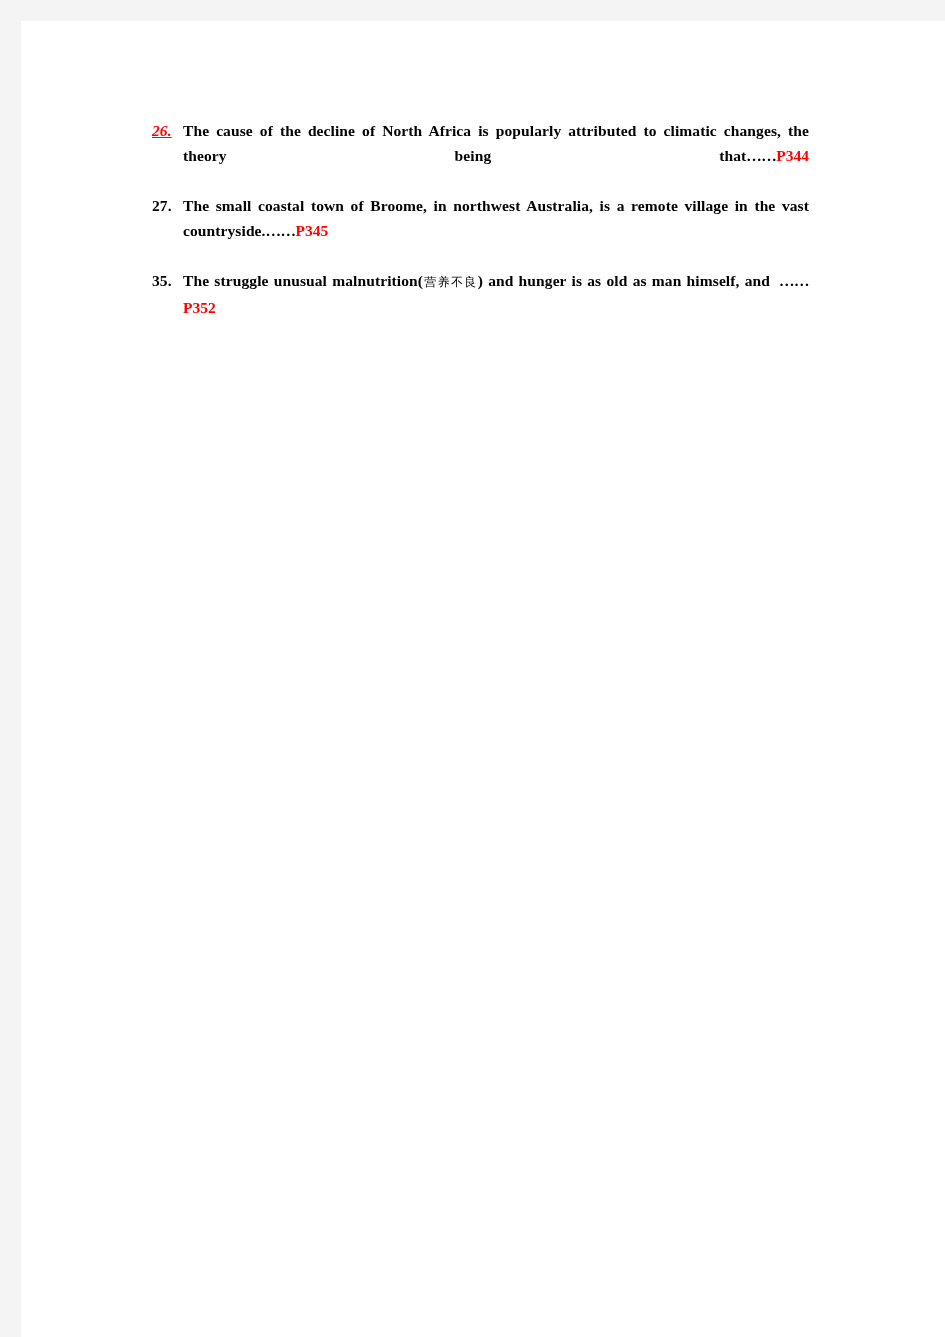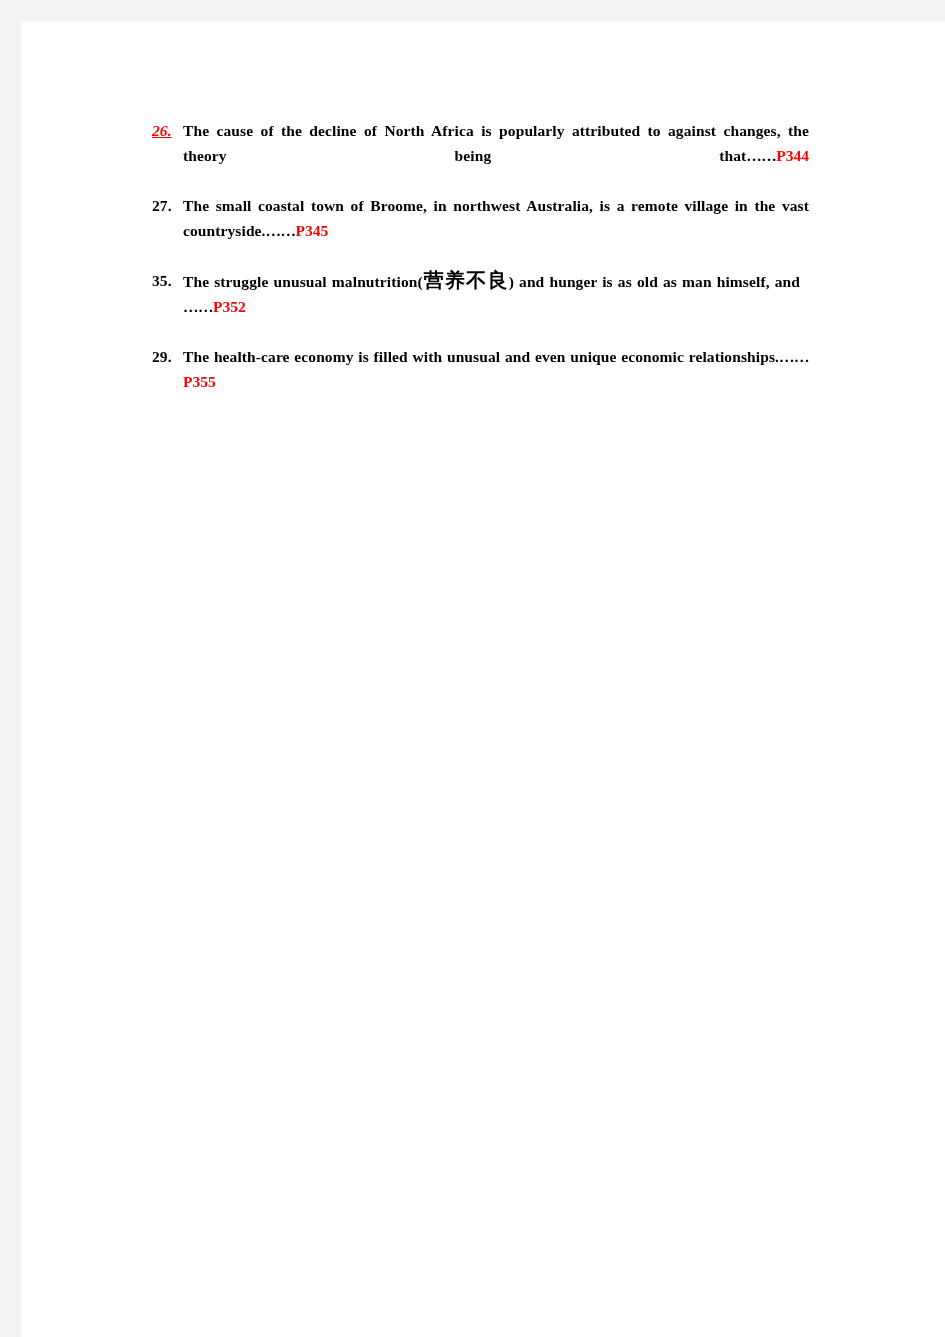--- a/index.html
+++ b/index.html
@@ -105,7 +105,7 @@
 
     <div class="question-item">
       <span class="question-number accent">26.</span>
-      <span class="question-body"><span>The cause of the decline of North Africa is popularly attributed to against changes, the theory being that</span><span class="leader">……</span><span class="page-ref">P344</span></span>
+      <span class="question-body"><span>The cause of the decline of North Africa is popularly attributed to climatic changes, the theory being that</span><span class="leader">……</span><span class="page-ref">P344</span></span>
     </div>
 
     <div class="question-item">

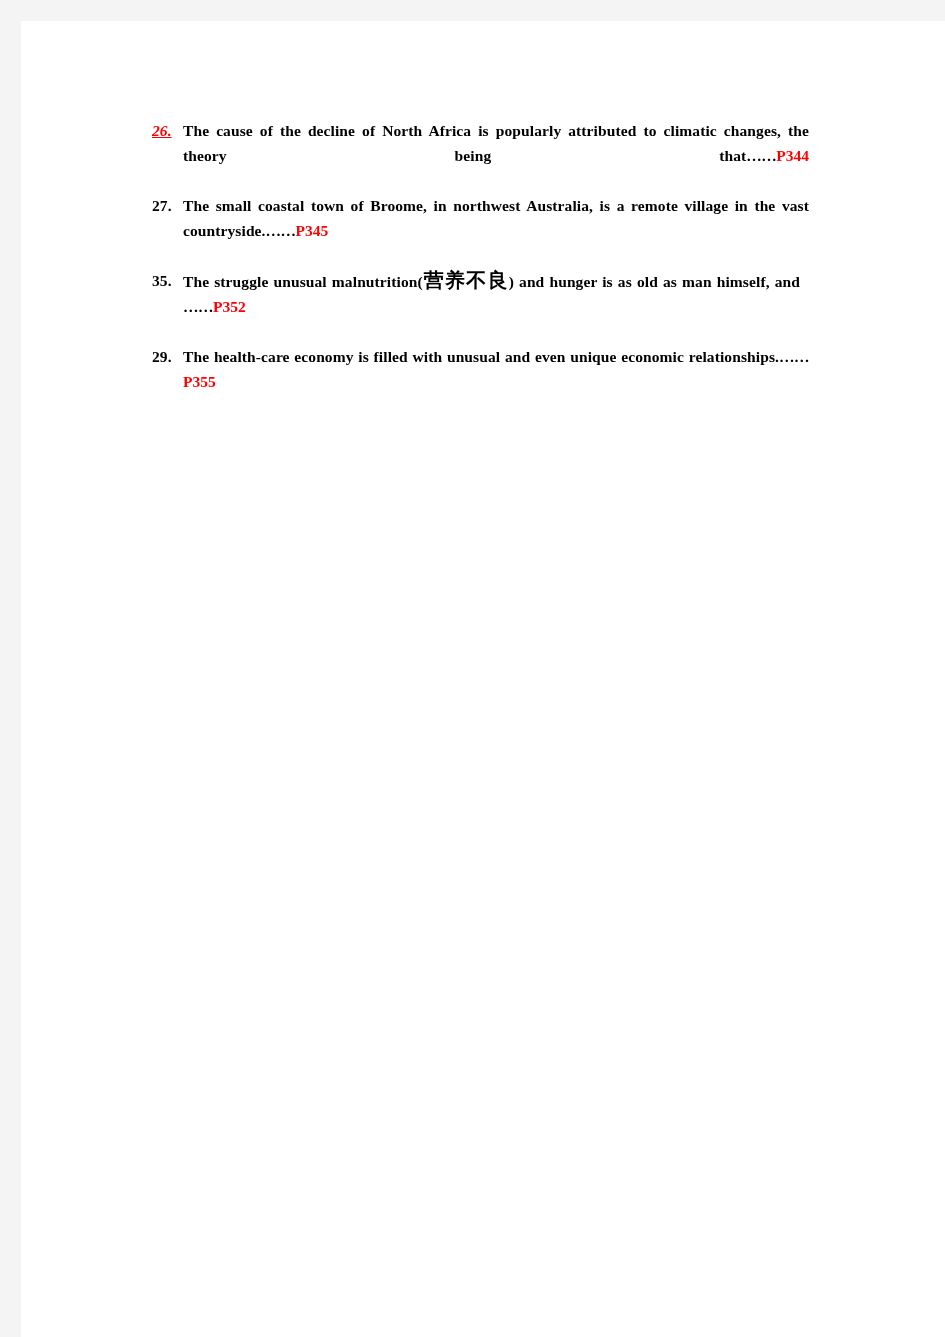--- a/index.html
+++ b/index.html
@@ -88,8 +88,8 @@
 
   .cjk {
     font-family: "DejaVu Sans", "Liberation Sans", sans-serif;
-    font-weight: bold;
-    font-size: 20px;
+    font-weight: normal;
+    font-size: 12px;
   }
 
   .gap {

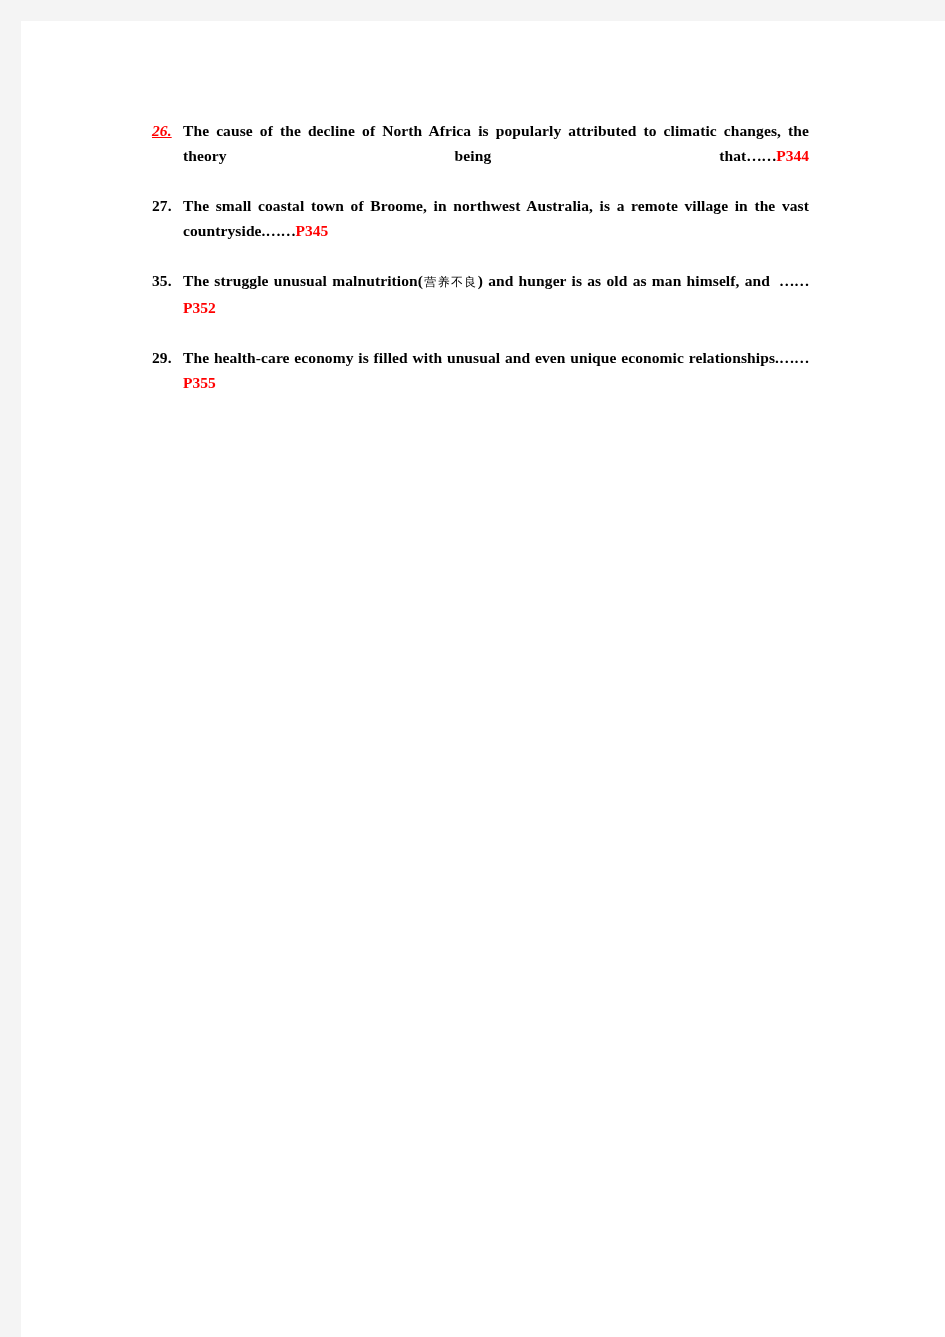--- a/index.html
+++ b/index.html
@@ -118,10 +118,6 @@
       <span class="question-body"><span>The struggle unusual malnutrition(</span><span class="cjk">营养不良</span><span>) and hunger is as old as man himself, and</span><span class="gap"></span><span class="leader">……</span><span class="page-ref">P352</span></span>
     </div>
 
-    <div class="question-item">
-      <span class="question-number">29.</span>
-      <span class="question-body"><span>The health-care economy is filled with unusual and even unique economic relationships.</span><span class="leader">……</span><span class="page-ref">P355</span></span>
-    </div>
 
 
   </div>

